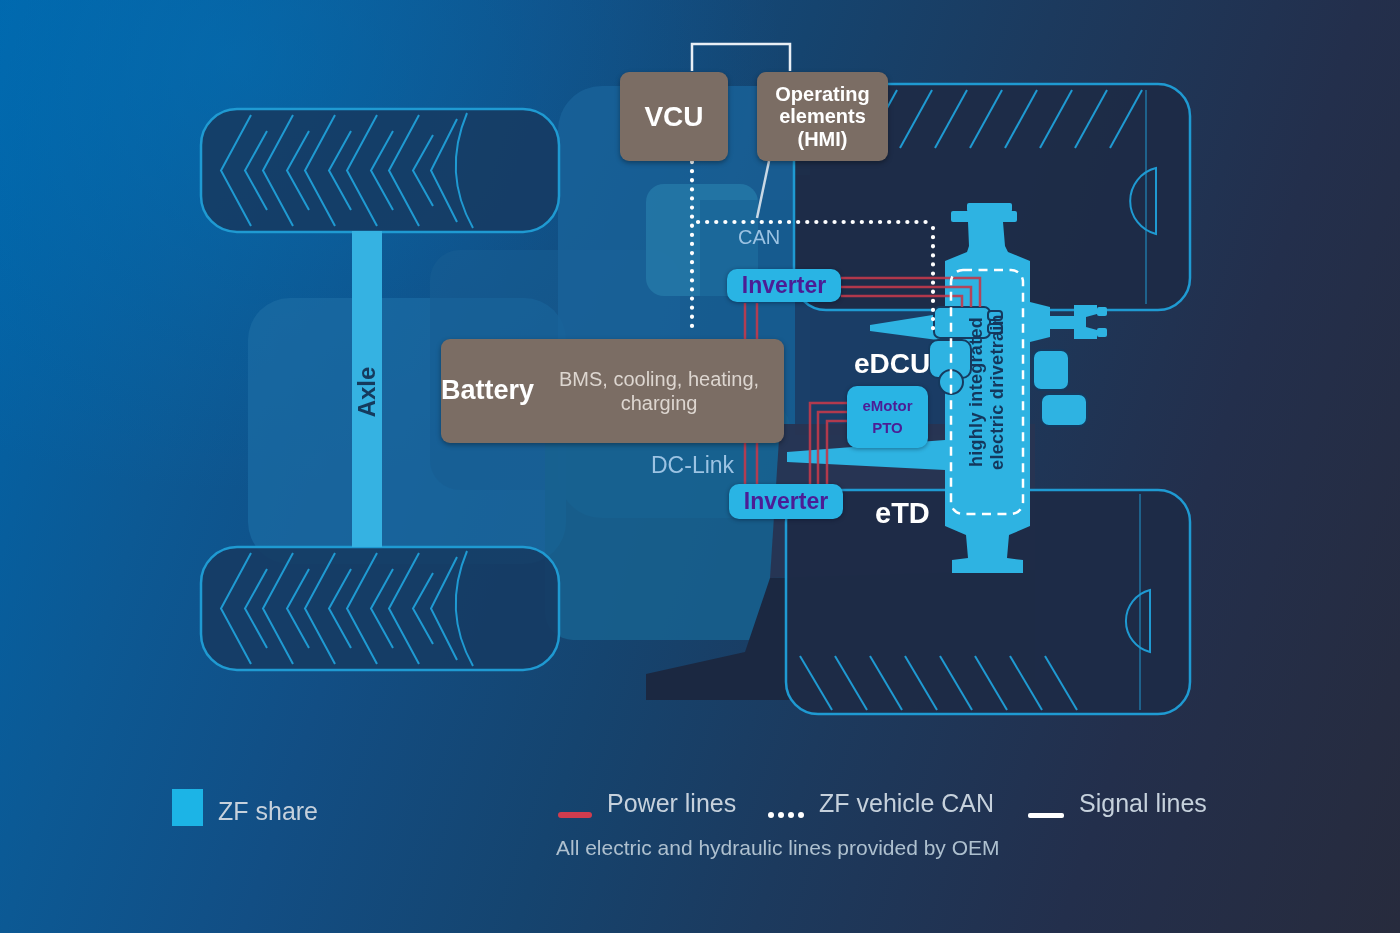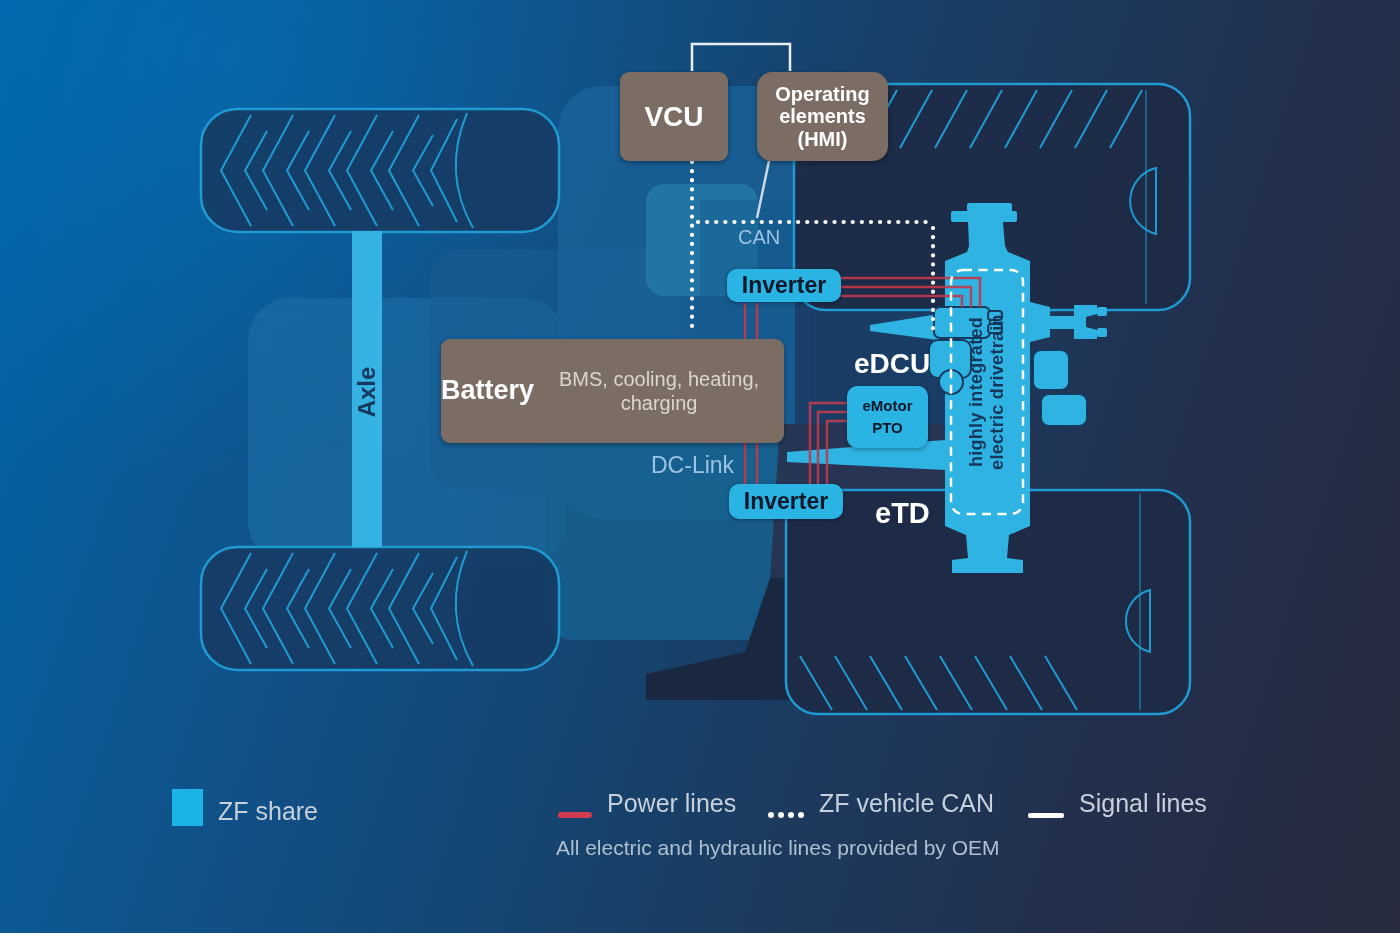--- a/index.html
+++ b/index.html
@@ -170,7 +170,7 @@
     <span>VCU</span>
   </div>
 
-  <div class="box" style="left:757px;top:72px;width:131px;height:89px;font-size:20px;line-height:1.12;border-radius:15px;">
+  <div class="box" style="left:757px;top:72px;width:131px;height:89px;font-size:20px;line-height:1.12;">
     <span style="display:block;width:118px;">Operating elements (HMI)</span>
   </div>
 

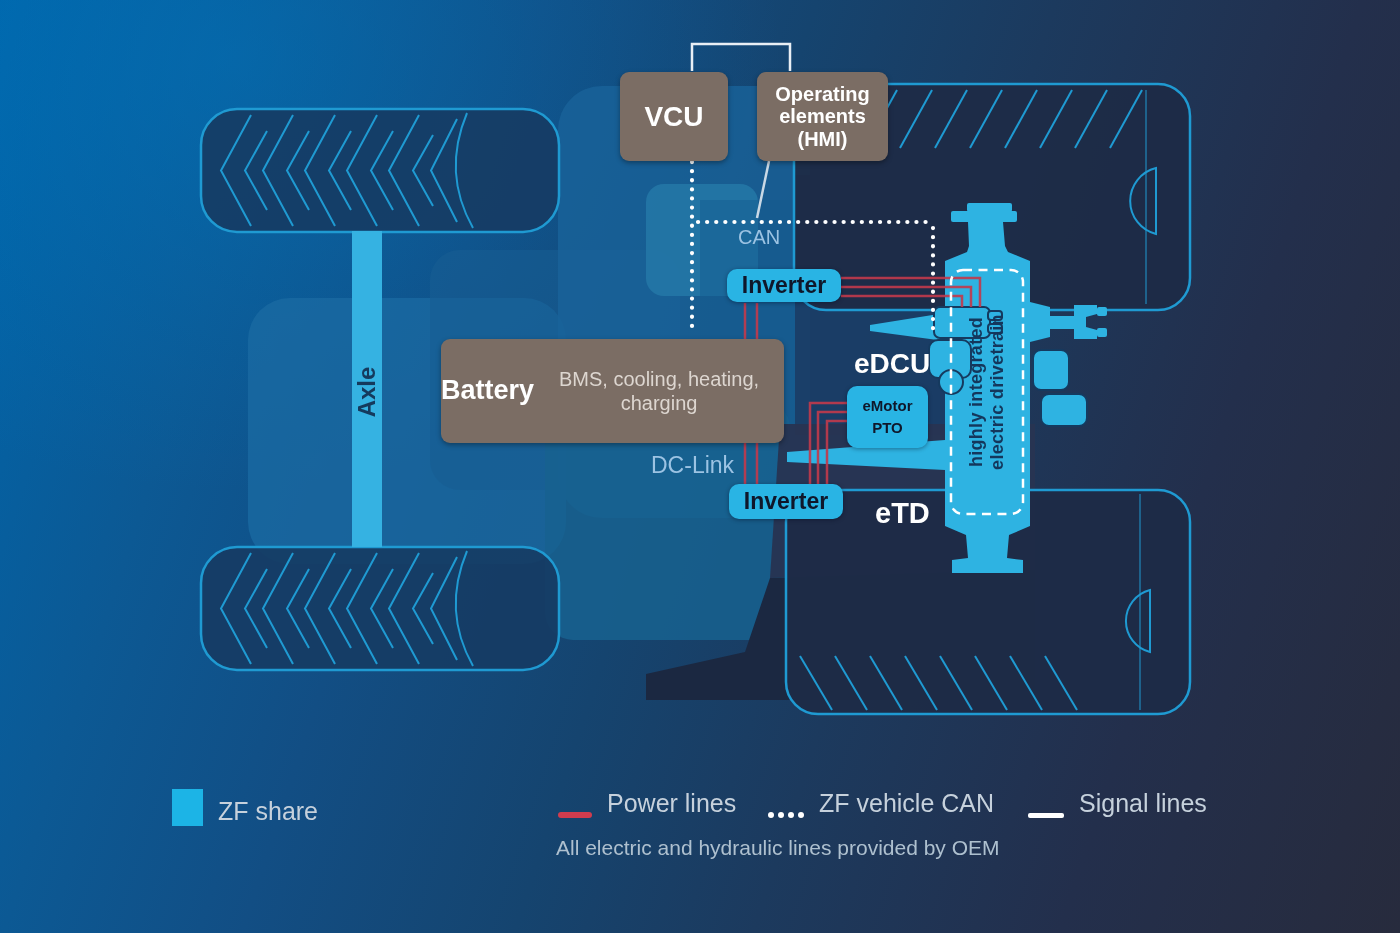--- a/index.html
+++ b/index.html
@@ -19,7 +19,7 @@
   .cyanbox{
     position:absolute;background:#29b4e4;border-radius:10px;
     display:flex;flex-direction:column;align-items:center;justify-content:center;text-align:center;
-    color:#0f172a;font-weight:bold;box-shadow:0 1px 4px rgba(0,10,30,.4);
+    color:#4c1d95;font-weight:bold;box-shadow:0 1px 4px rgba(0,10,30,.4);
   }
   .lbl-blue{position:absolute;color:#9cc3e3;}
   .lbl-white{position:absolute;color:#ffffff;font-weight:bold;}

